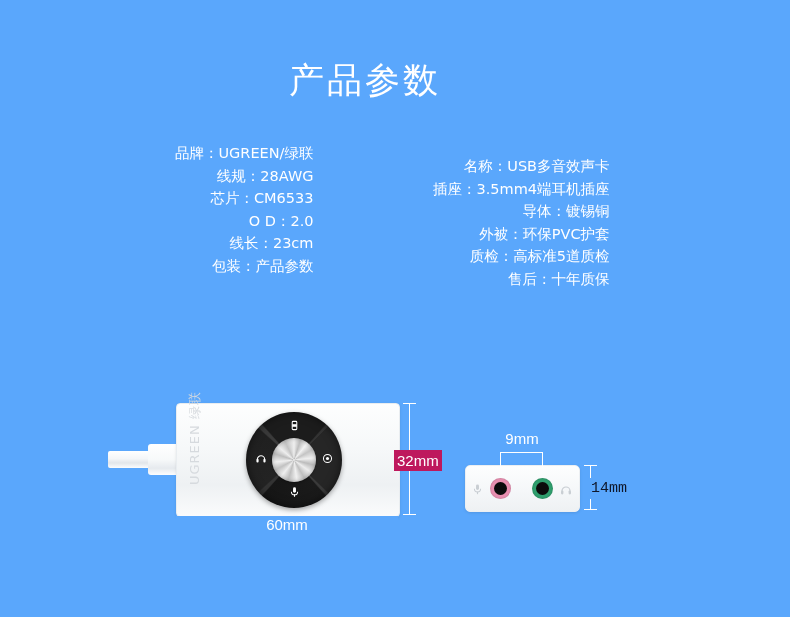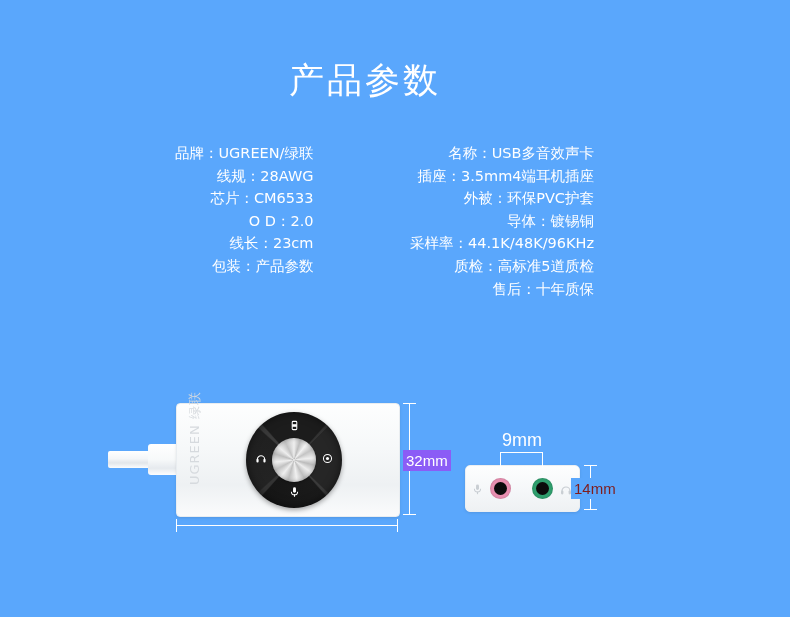--- a/index.html
+++ b/index.html
@@ -43,7 +43,7 @@
     top: 0;
   }
   .spec-col.left  { left: 175px; }
-  .spec-col.right { left: 410px; }
+  .spec-col.right { left: 433px; margin-top: 13px; }
 
   .spec-row {
     color: #ffffff;

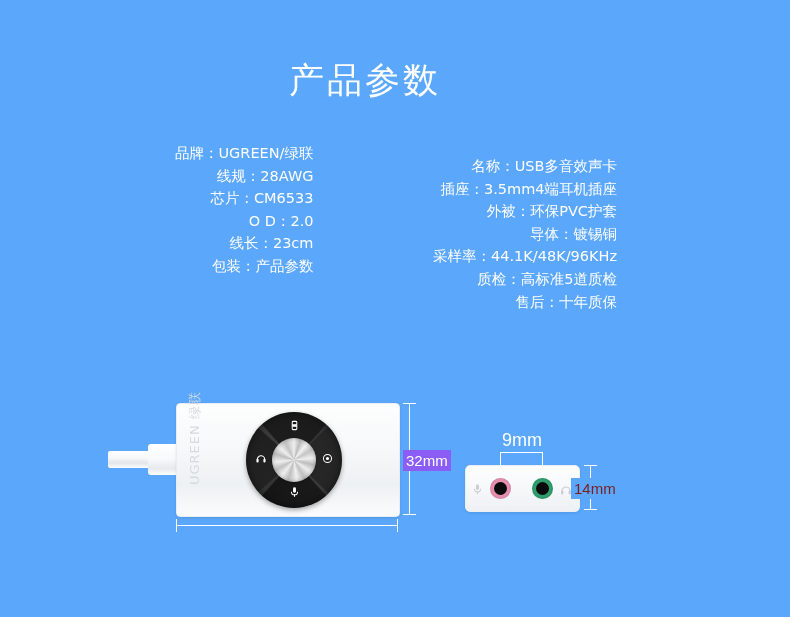--- a/index.html
+++ b/index.html
@@ -301,10 +301,10 @@
       <span class="spec-label">插座</span><span class="spec-sep">：</span><span class="spec-value">3.5mm4端耳机插座</span>
     </div>
     <div class="spec-row">
+      <span class="spec-label">导体</span><span class="spec-sep">：</span><span class="spec-value">镀锡铜</span>
+    </div>
+    <div class="spec-row">
       <span class="spec-label">外被</span><span class="spec-sep">：</span><span class="spec-value">环保PVC护套</span>
-    </div>
-    <div class="spec-row">
-      <span class="spec-label">导体</span><span class="spec-sep">：</span><span class="spec-value">镀锡铜</span>
     </div>
     <div class="spec-row">
       <span class="spec-label">采样率</span><span class="spec-sep">：</span><span class="spec-value">44.1K/48K/96KHz</span>

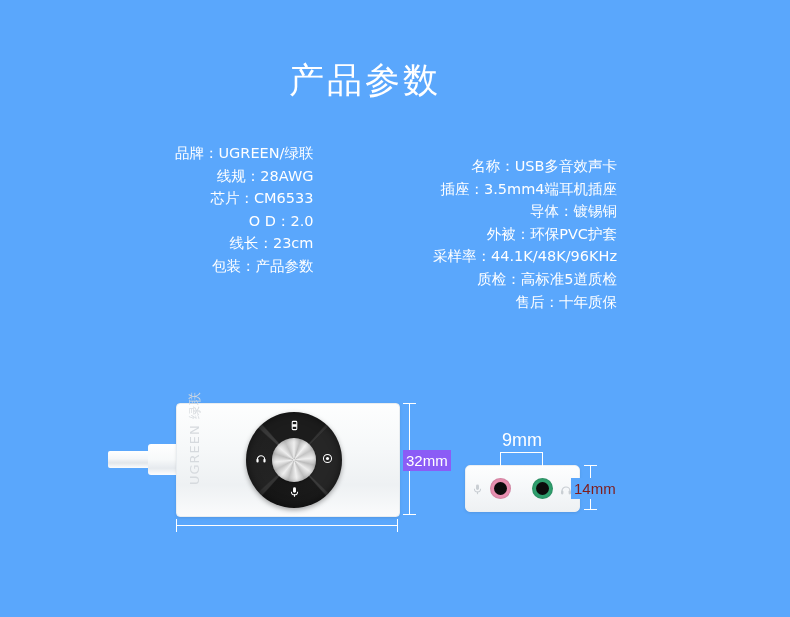--- a/index.html
+++ b/index.html
@@ -307,9 +307,6 @@
       <span class="spec-label">外被</span><span class="spec-sep">：</span><span class="spec-value">环保PVC护套</span>
     </div>
     <div class="spec-row">
-      <span class="spec-label">采样率</span><span class="spec-sep">：</span><span class="spec-value">44.1K/48K/96KHz</span>
-    </div>
-    <div class="spec-row">
       <span class="spec-label">质检</span><span class="spec-sep">：</span><span class="spec-value">高标准5道质检</span>
     </div>
     <div class="spec-row">

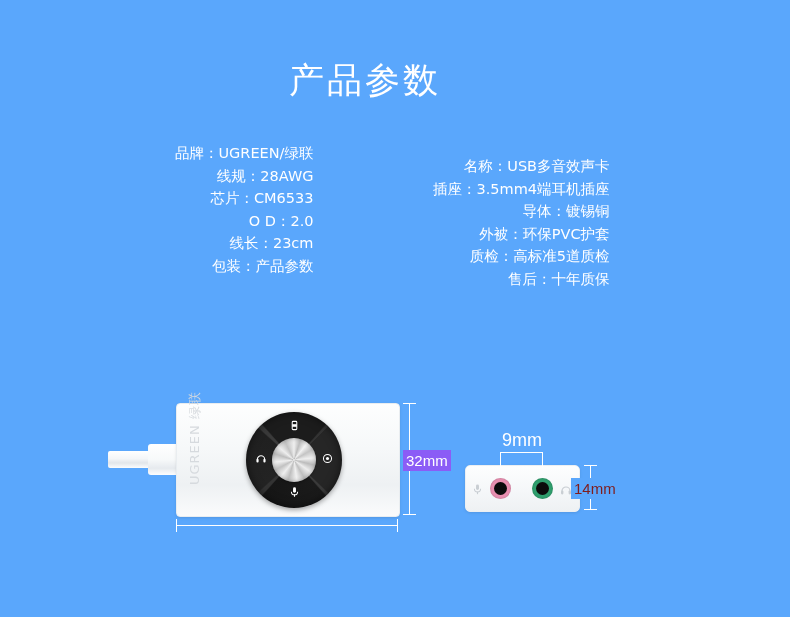--- a/index.html
+++ b/index.html
@@ -250,7 +250,7 @@
     width: 48px;
     text-align: center;
     color: #ffffff;
-    font-size: 18px;
+    font-size: 15px;
   }
 
   .dim-14 { left: 590px; top: 465px; width: 1px; height: 45px; }

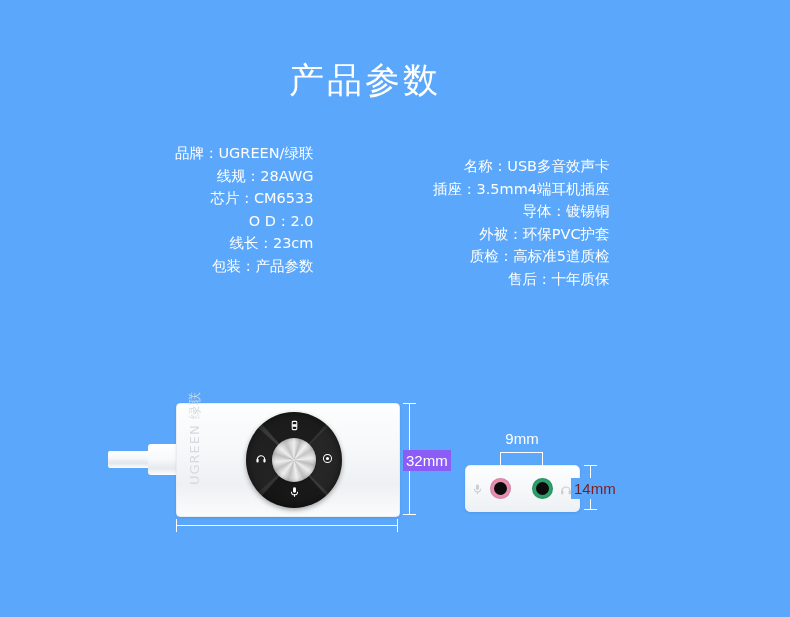--- a/index.html
+++ b/index.html
@@ -191,11 +191,11 @@
   .dim-32-tick-b { left: 403px; top: 514px; width: 13px; height: 1px; }
   .dim-32-label {
     position: absolute;
-    left: 403px;
+    left: 394px;
     top: 450px;
     color: #ffffff;
     font-size: 15px;
-    background: #8b5cf6;
+    background: #be185d;
     padding: 2px 3px;
   }
 

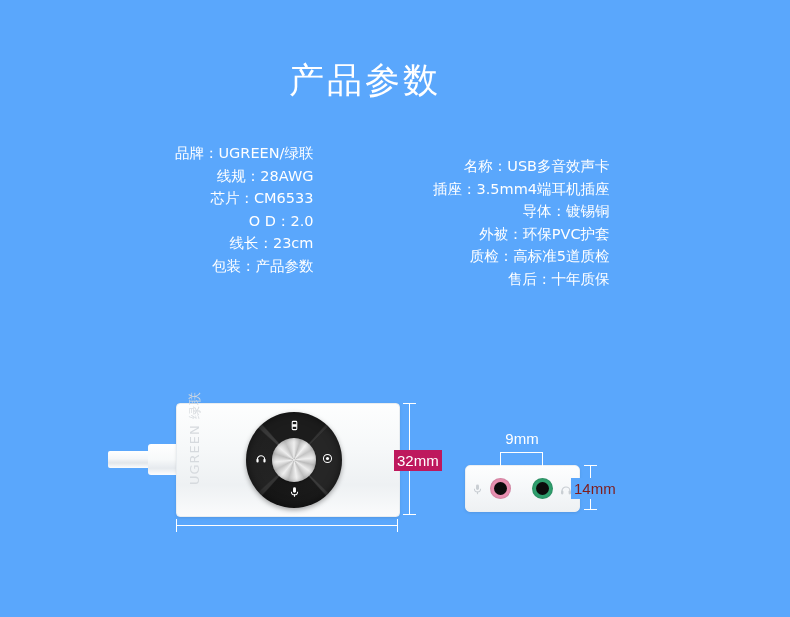--- a/index.html
+++ b/index.html
@@ -258,12 +258,13 @@
   .dim-14-tick-b { left: 584px; top: 509px; width: 13px; height: 1px; }
   .dim-14-label {
     position: absolute;
-    left: 571px;
+    left: 588px;
     top: 478px;
-    color: #7f1d1d;
+    color: #0f172a;
     font-size: 15px;
     background: #5aa7fc;
     padding: 2px 3px;
+    font-family: Liberation Mono, monospace;
   }
 </style>
 </head>

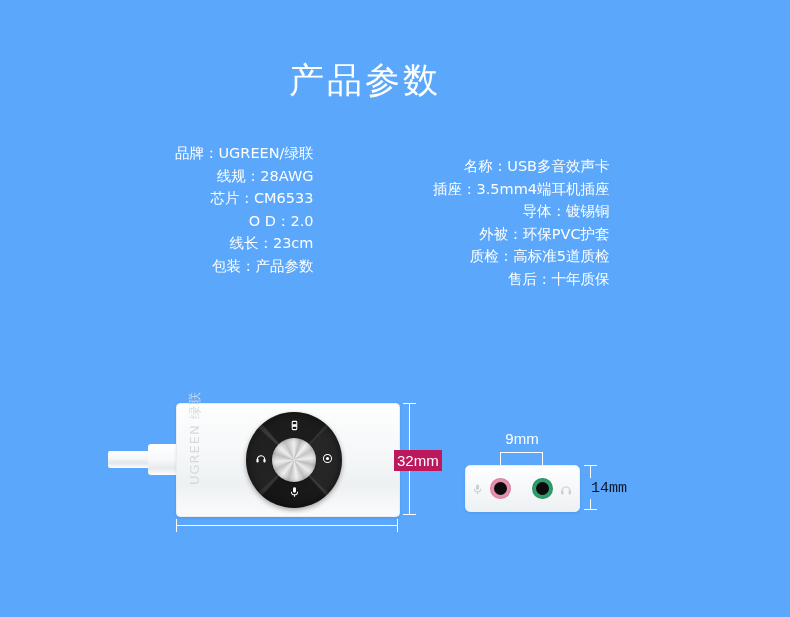--- a/index.html
+++ b/index.html
@@ -364,6 +364,7 @@
   <div class="dim-line dim-60"></div>
   <div class="dim-line dim-60-tick-l"></div>
   <div class="dim-line dim-60-tick-r"></div>
+  <div class="dim-60-label"><span>60mm</span></div>
 
   <div class="dim-line dim-32"></div>
   <div class="dim-line dim-32-tick-t"></div>

